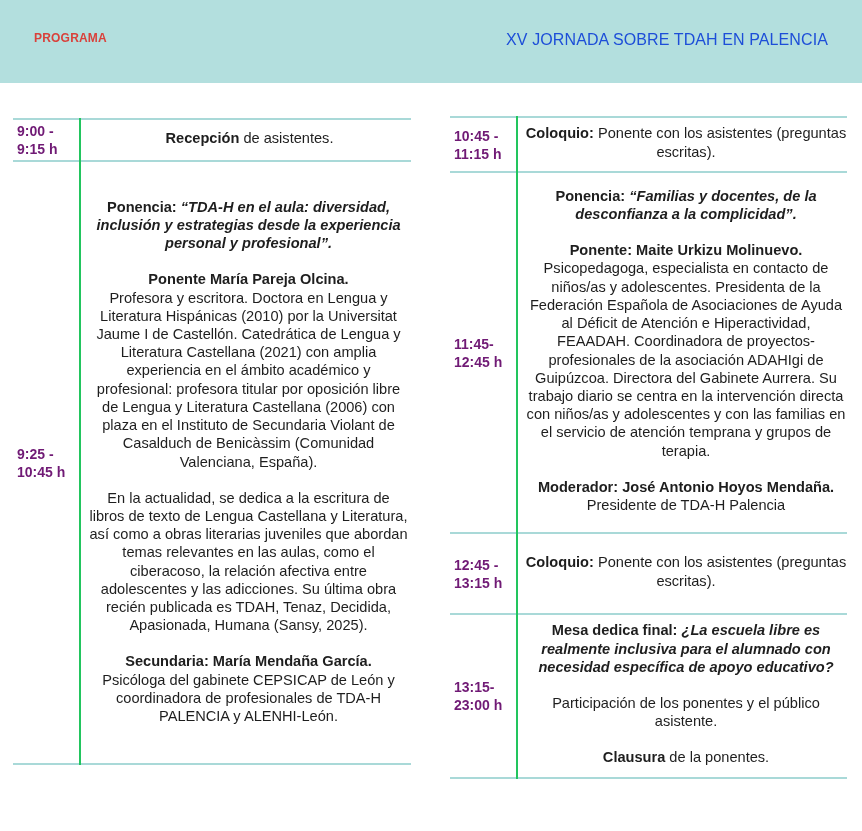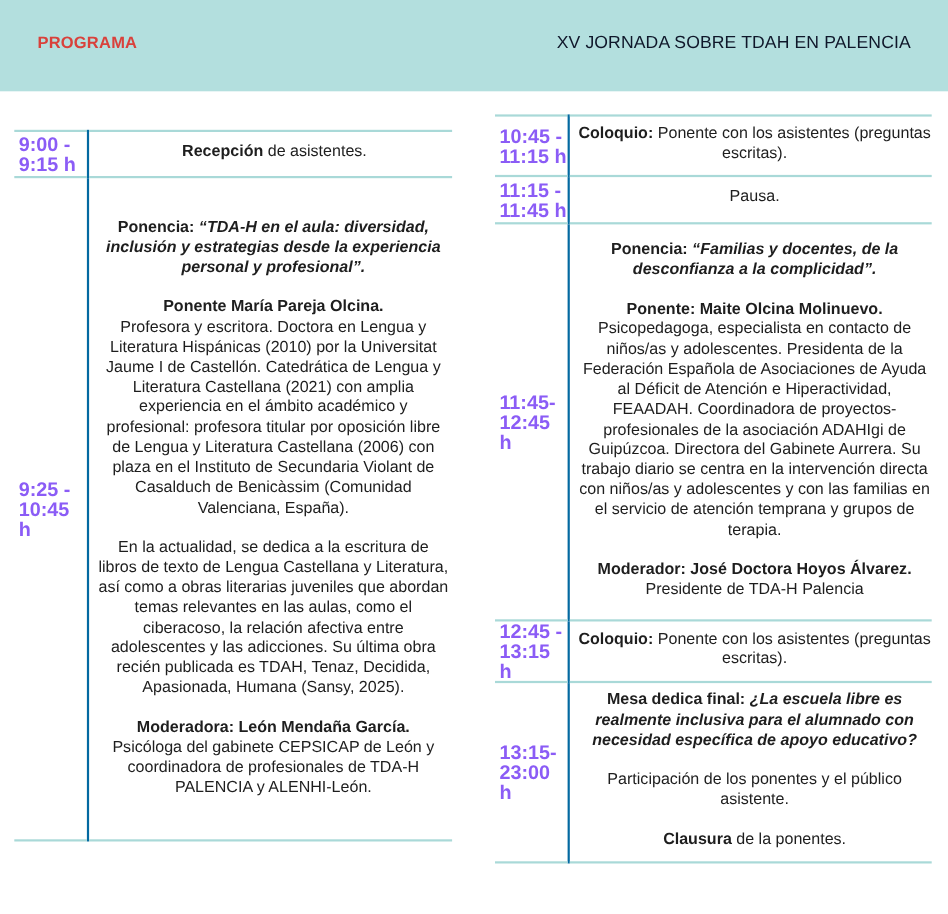--- a/index.html
+++ b/index.html
@@ -11,7 +11,7 @@
     position: absolute; left: 0; top: 0; width: 862px; height: 83px; background: #b3dfde;
   }
   .header .prog {
-    position: absolute; left: 34px; top: 31px; font-size: 15px; font-weight: bold; color: #d9413b; letter-spacing: 0.2px;
+    position: absolute; left: 34px; top: 31px; font-size: 12px; font-weight: bold; color: #d9413b; letter-spacing: 0.2px;
   }
   .header .title {
     position: absolute; right: 34px; top: 31px; font-size: 16px; color: #0f172a; letter-spacing: 0.1px;

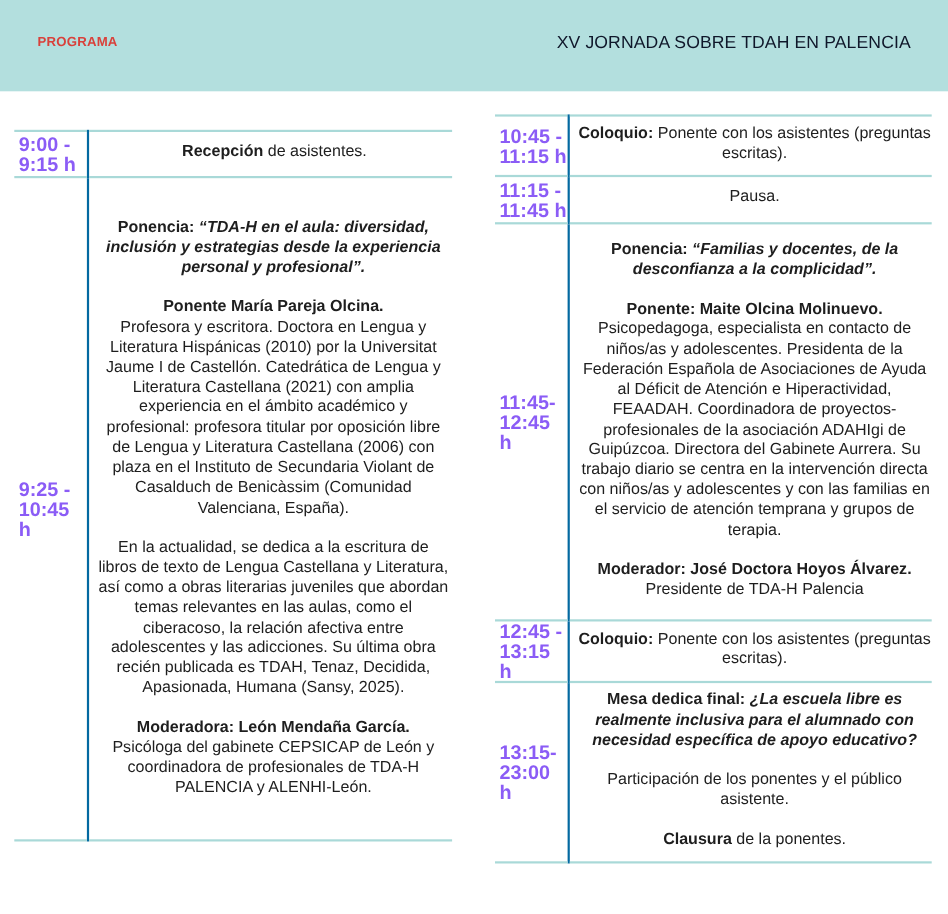--- a/index.html
+++ b/index.html
@@ -14,7 +14,7 @@
     position: absolute; left: 34px; top: 31px; font-size: 12px; font-weight: bold; color: #d9413b; letter-spacing: 0.2px;
   }
   .header .title {
-    position: absolute; right: 34px; top: 31px; font-size: 16px; color: #0f172a; letter-spacing: 0.1px;
+    position: absolute; right: 34px; top: 31px; font-size: 16px; color: #1d4ed8; letter-spacing: 0.1px;
   }
   .tbl { position: absolute; border-collapse: collapse; }
   .tbl td { vertical-align: middle; padding: 0; }

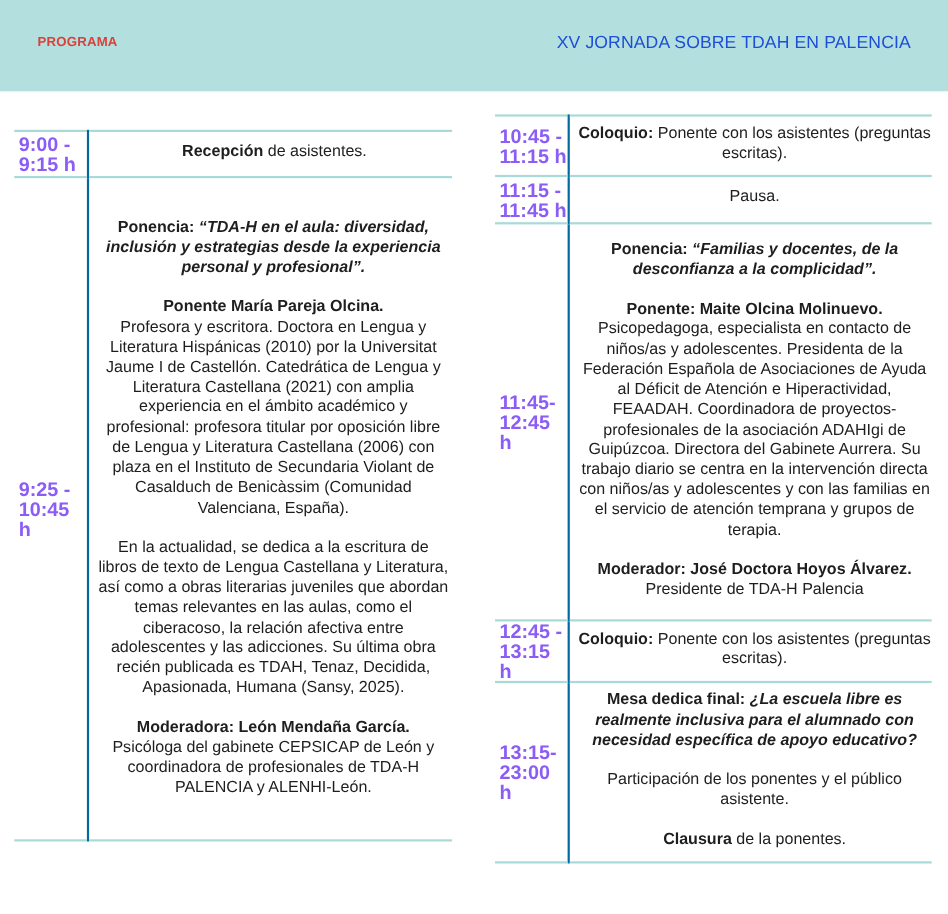--- a/index.html
+++ b/index.html
@@ -21,8 +21,8 @@
   .tbl tr { border-top: 2px solid #a9d9d8; }
   .tbl tr:last-child { border-bottom: 2px solid #a9d9d8; }
   .tbl td.time {
-    color: #8b5cf6; font-weight: bold; font-size: 18px; line-height: 18px;
-    border-right: 2px solid #0369a1; padding-left: 4px;
+    color: #701a75; font-weight: bold; font-size: 14px; line-height: 18px;
+    border-right: 2px solid #22c55e; padding-left: 4px;
   }
   .tbl td.desc { font-size: 14.6px; line-height: 18.2px; padding: 0 0 4px 7px; text-align: center; }
   .left { left: 13px; top: 118px; width: 398px; }

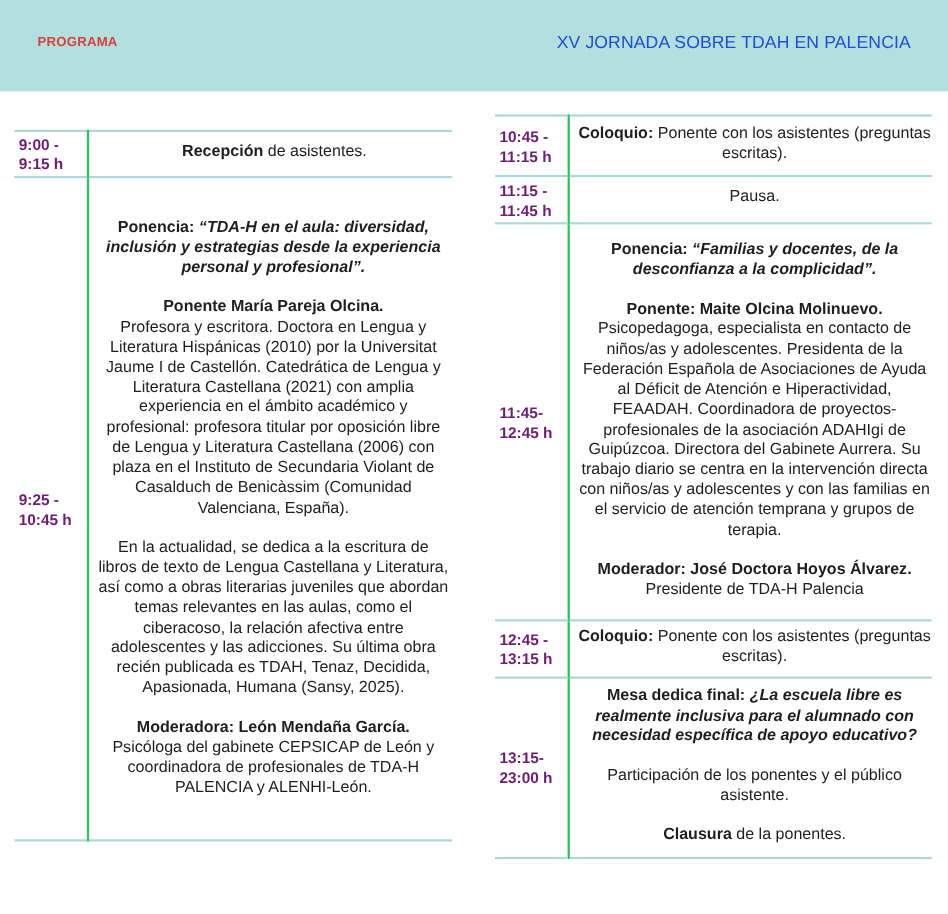--- a/index.html
+++ b/index.html
@@ -27,7 +27,7 @@
   .tbl td.desc { font-size: 14.6px; line-height: 18.2px; padding: 0 0 4px 7px; text-align: center; }
   .left { left: 13px; top: 118px; width: 398px; }
   .left td.time { width: 62px; }
-  .right { left: 450px; top: 104px; width: 397px; }
+  .right { left: 450px; top: 116px; width: 397px; }
   .right td.time { width: 62px; }
   b { font-weight: bold; }
   .it { font-style: italic; font-weight: bold; }

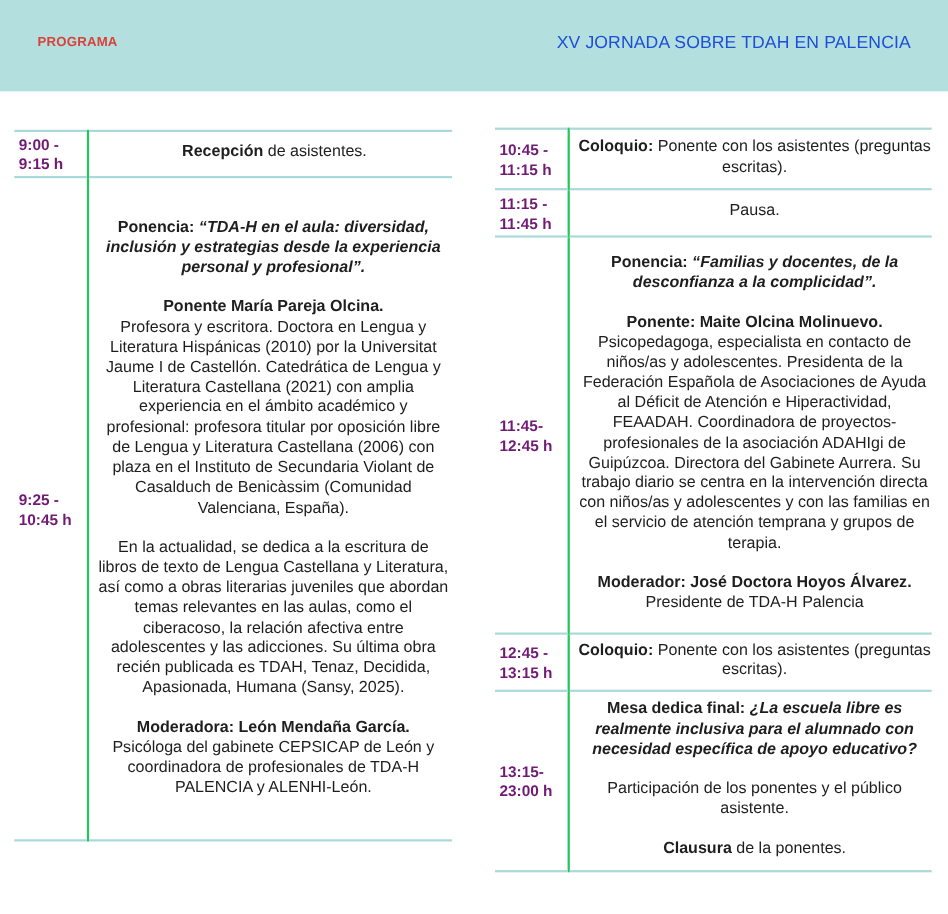--- a/index.html
+++ b/index.html
@@ -84,15 +84,6 @@
       <b>Coloquio:</b><span> Ponente con los asistentes (preguntas escritas).</span>
     </td>
   </tr>
-  <tr style="height:43px">
-    <td class="time">
-      <div>11:15 -</div>
-      <div>11:45 h</div>
-    </td>
-    <td class="desc">
-      <span>Pausa.</span>
-    </td>
-  </tr>
   <tr style="height:361px">
     <td class="time">
       <div>11:45-</div>

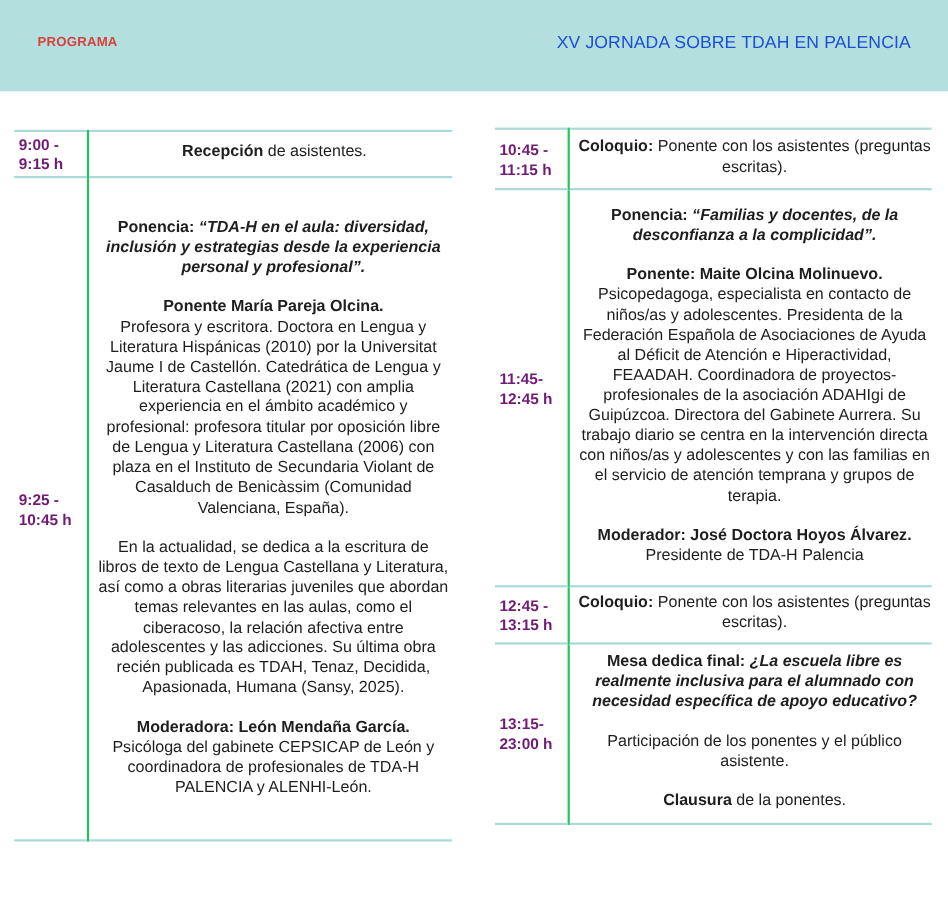--- a/index.html
+++ b/index.html
@@ -92,7 +92,7 @@
     <td class="desc">
       <p><b>Ponencia: </b><span class="it">“Familias y docentes, de la desconfianza a la complicidad”.</span></p>
       <div class="gap"></div>
-      <p><b>Ponente: Maite Olcina Molinuevo.</b></p>
+      <p><b>Ponente: Maite Urkizu Molinuevo.</b></p>
       <p>Psicopedagoga, especialista en contacto de niños/as y adolescentes. Presidenta de la Federación Española de Asociaciones de Ayuda al Déficit de Atención e Hiperactividad, FEAADAH. Coordinadora de proyectos-profesionales de la asociación ADAHIgi de Guipúzcoa. Directora del Gabinete Aurrera. Su trabajo diario se centra en la intervención directa con niños/as y adolescentes y con las familias en el servicio de atención temprana y grupos de terapia.</p>
       <div class="gap"></div>
       <p><b>Moderador: José Doctora Hoyos Álvarez.</b></p>

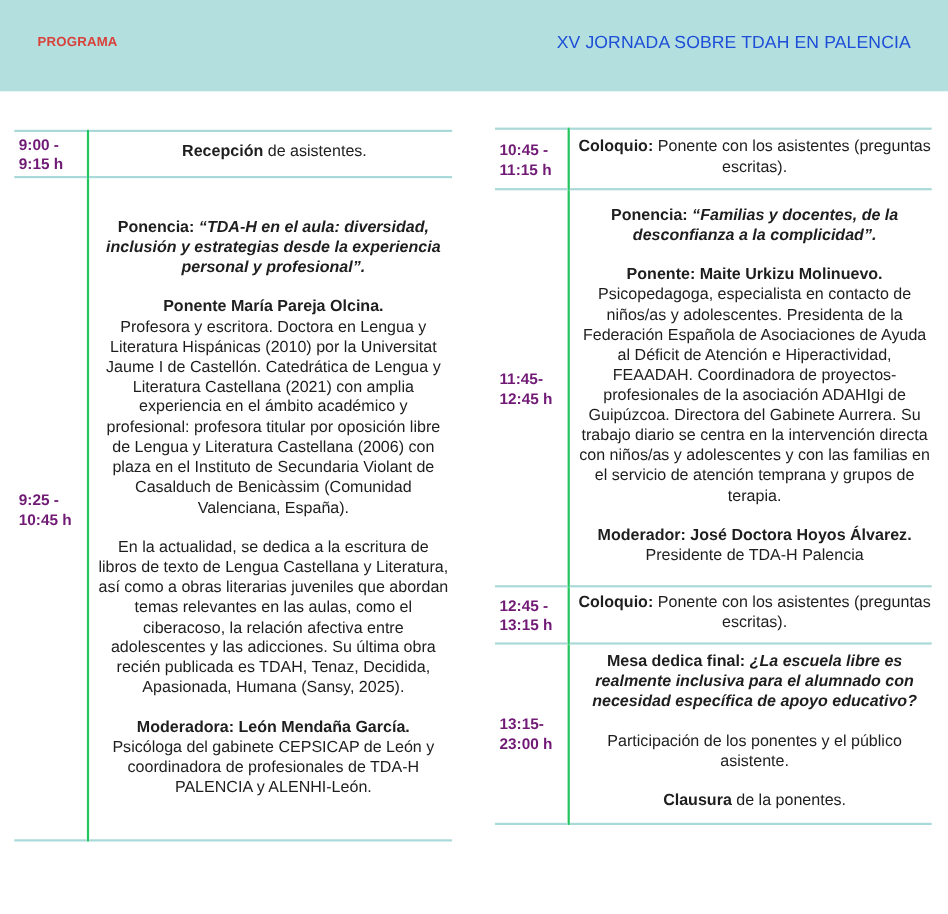--- a/index.html
+++ b/index.html
@@ -95,7 +95,7 @@
       <p><b>Ponente: Maite Urkizu Molinuevo.</b></p>
       <p>Psicopedagoga, especialista en contacto de niños/as y adolescentes. Presidenta de la Federación Española de Asociaciones de Ayuda al Déficit de Atención e Hiperactividad, FEAADAH. Coordinadora de proyectos-profesionales de la asociación ADAHIgi de Guipúzcoa. Directora del Gabinete Aurrera. Su trabajo diario se centra en la intervención directa con niños/as y adolescentes y con las familias en el servicio de atención temprana y grupos de terapia.</p>
       <div class="gap"></div>
-      <p><b>Moderador: José Doctora Hoyos Álvarez.</b></p>
+      <p><b>Moderador: José Antonio Hoyos Mendaña.</b></p>
       <p>Presidente de TDA-H Palencia</p>
     </td>
   </tr>

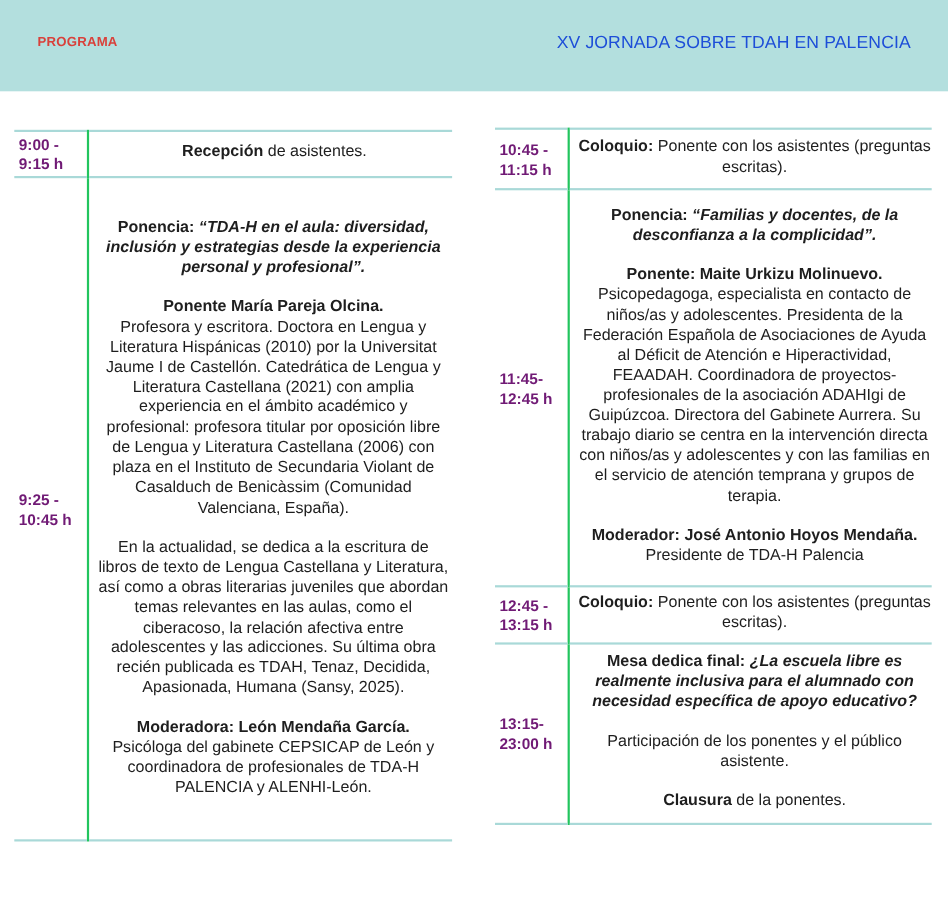--- a/index.html
+++ b/index.html
@@ -99,7 +99,7 @@
       <p>Presidente de TDA-H Palencia</p>
     </td>
   </tr>
-  <tr style="height:52px">
+  <tr style="height:81px">
     <td class="time">
       <div>12:45 -</div>
       <div>13:15 h</div>

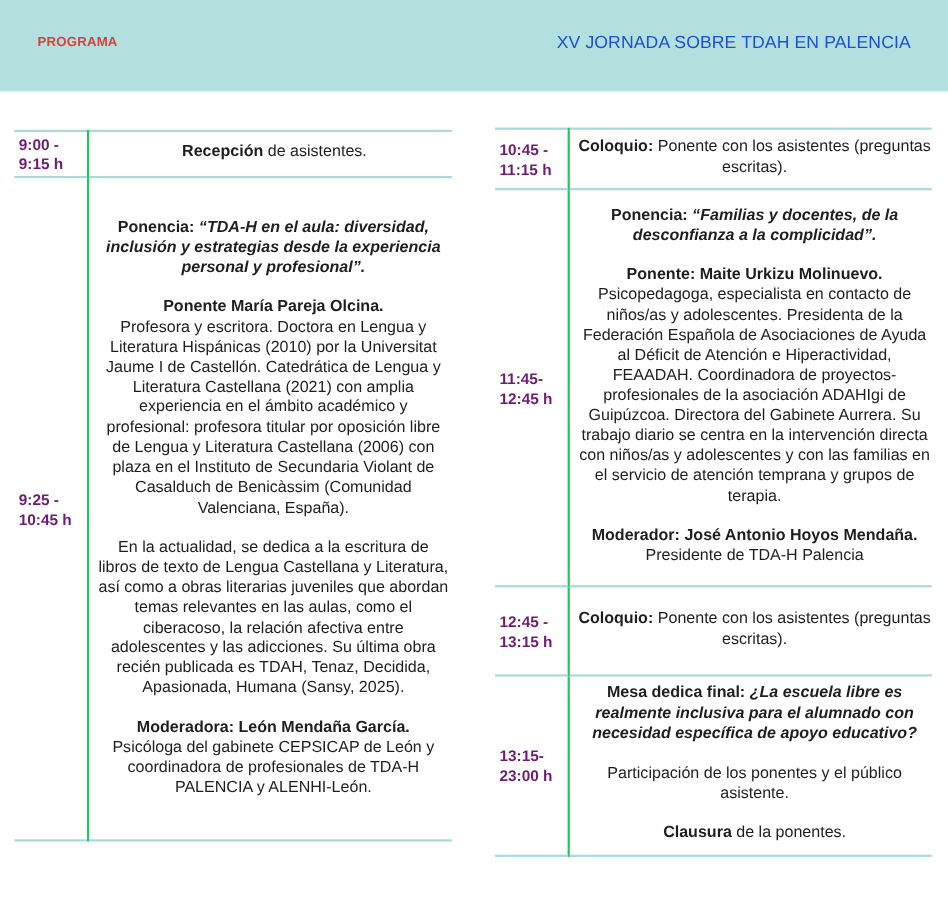--- a/index.html
+++ b/index.html
@@ -66,7 +66,7 @@
       <div class="gap"></div>
       <p>En la actualidad, se dedica a la escritura de libros de texto de Lengua Castellana y Literatura, así como a obras literarias juveniles que abordan temas relevantes en las aulas, como el ciberacoso, la relación afectiva entre adolescentes y las adicciones. Su última obra recién publicada es TDAH, Tenaz, Decidida, Apasionada, Humana (Sansy, 2025).</p>
       <div class="gap"></div>
-      <p><b>Moderadora: León Mendaña García.</b></p>
+      <p><b>Secundaria: María Mendaña García.</b></p>
       <p>Psicóloga del gabinete CEPSICAP de León y coordinadora de profesionales de TDA-H PALENCIA y ALENHI-León.</p>
     </td>
   </tr>

